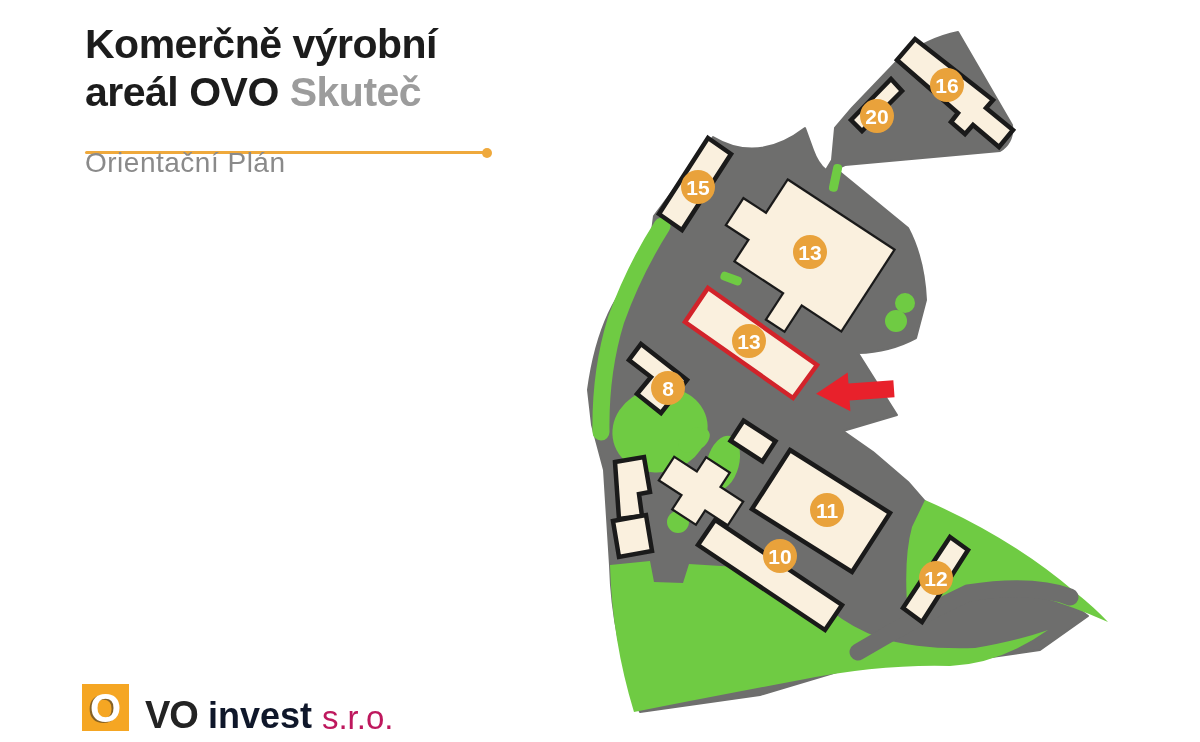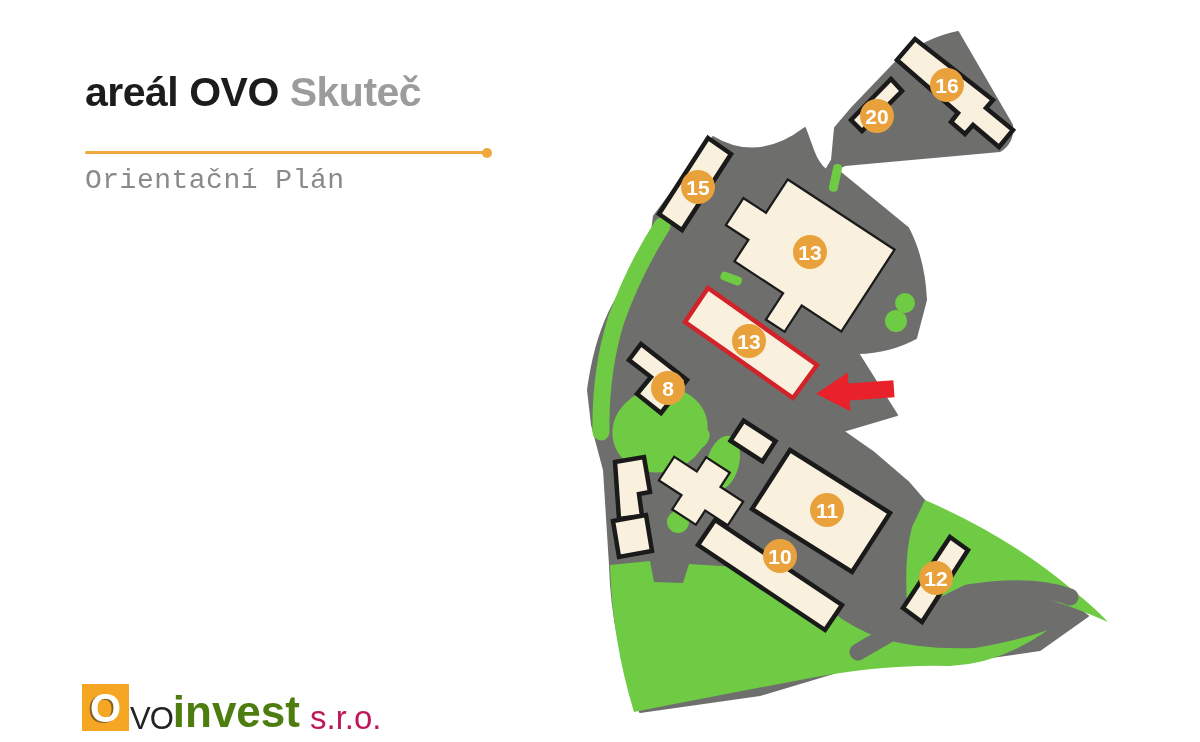--- a/index.html
+++ b/index.html
@@ -42,7 +42,7 @@
 <div class="stage">
 
   <div class="left-panel">
-    <h1 class="title"><br>
+    <h1 class="title"><span>Komerčně výrobní</span><br>
       <span>areál OVO</span>
       <span class="light">Skuteč</span>
     </h1>

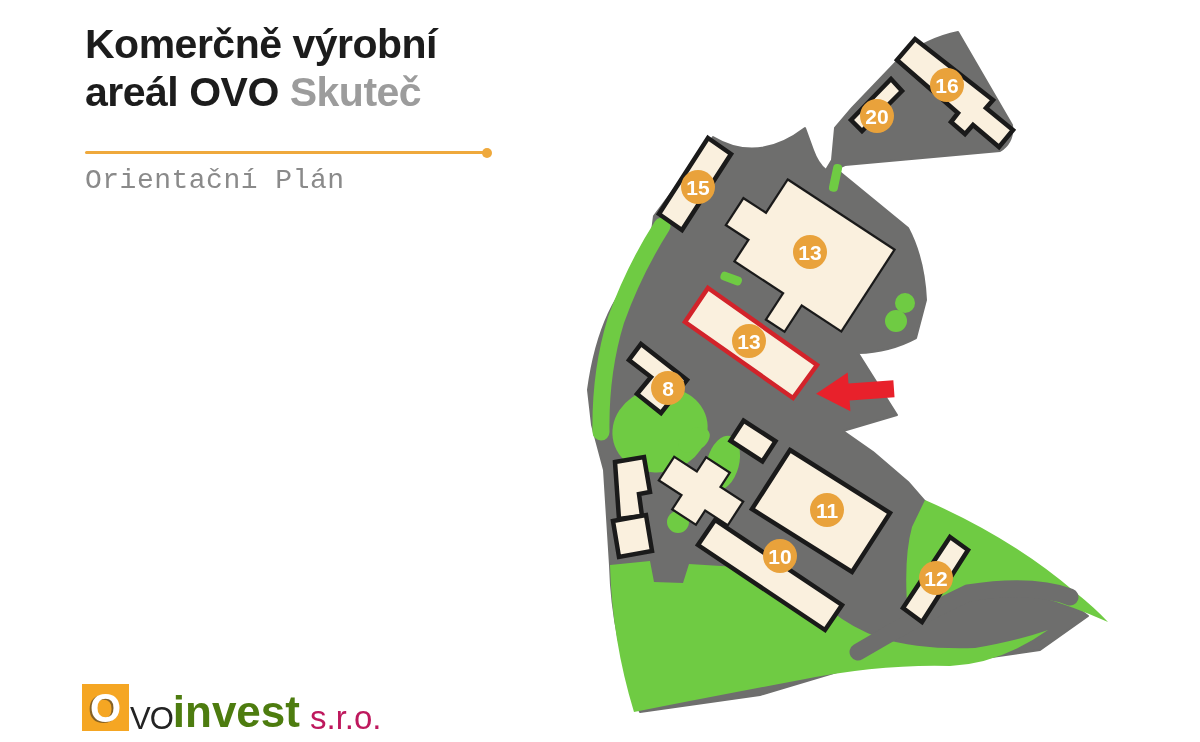--- a/index.html
+++ b/index.html
@@ -14,7 +14,7 @@
   .divider-row{position:absolute;left:85px;top:148px;width:410px;height:10px;}
   .divider-line{position:absolute;left:0;top:3px;width:400px;height:3px;background:var(--accent);border-radius:2px;}
   .divider-dot{position:absolute;left:397px;top:0px;width:10px;height:10px;border-radius:50%;background:var(--accent);}
-  .subtitle{position:absolute;left:85px;top:165px;font-size:28px;color:var(--subtle2);letter-spacing:0.5px;font-family:Liberation Mono, monospace;}
+  .subtitle{position:absolute;left:85px;top:147px;font-size:28px;color:var(--subtle2);letter-spacing:0.5px;}
   
   .logo{position:absolute;left:82px;top:683px;display:flex;align-items:flex-end;height:48px;}
   .logo-square{

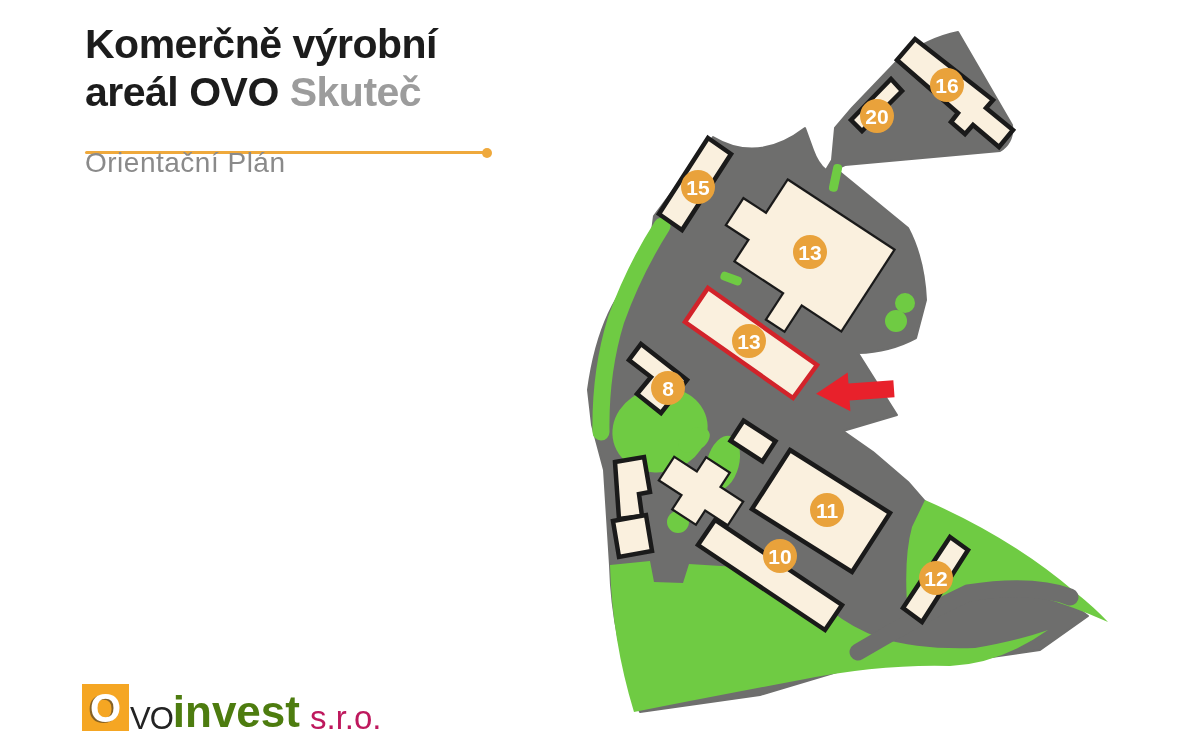--- a/index.html
+++ b/index.html
@@ -21,7 +21,7 @@
     width:47px;height:47px;background:var(--logo-orange);display:flex;align-items:center;justify-content:center;
     font-weight:bold;font-size:40px;color:#ffffff;text-shadow:-2px 1px 0 rgba(40,40,40,.55);line-height:1;
   }
-  .logo-rest{font-size:31px;font-weight:400;color:#232323;letter-spacing:-1px;line-height:1;margin-left:1px;transform:translateY(3px);}
+  .logo-rest{font-size:38px;font-weight:700;color:#232323;letter-spacing:-1px;line-height:1;margin-left:16px;transform:translateY(3px);}
   .logo-word{font-size:44px;font-weight:bold;color:#4d7c0f;line-height:1;transform:translateY(3px);}
   .logo-suffix{font-size:33px;font-weight:400;color:#be185d;margin-left:10px;line-height:1;transform:translateY(3px);}
   

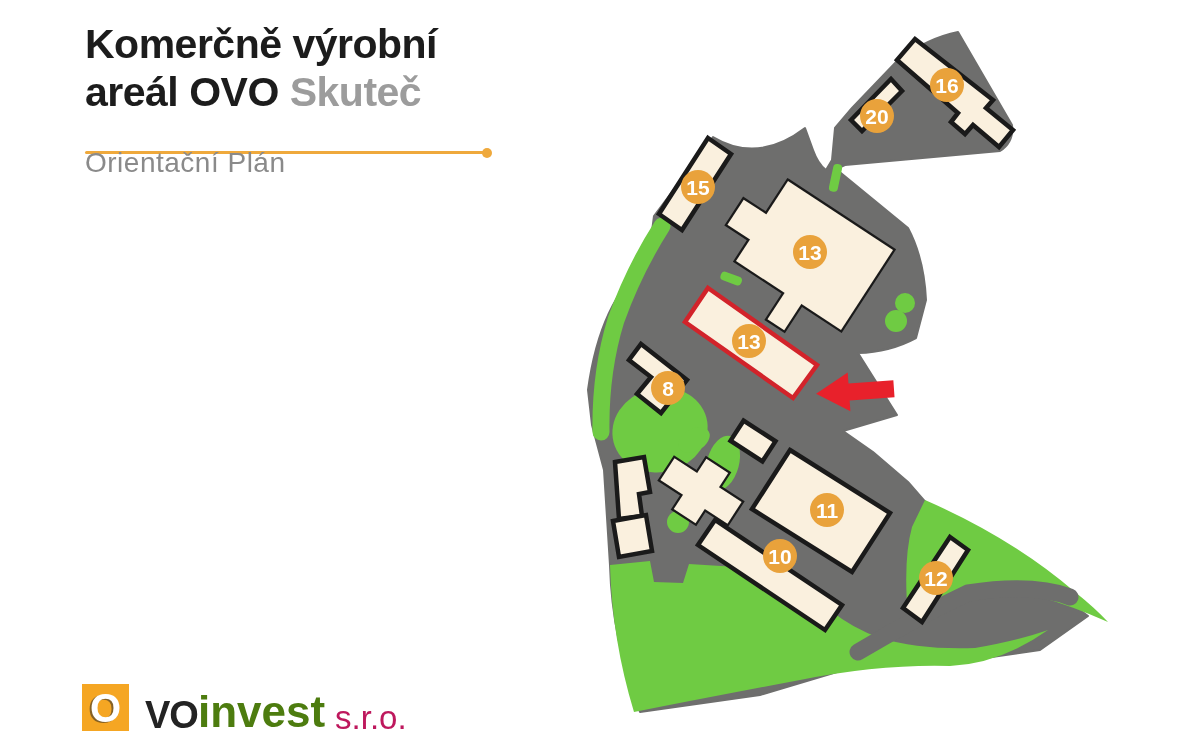--- a/index.html
+++ b/index.html
@@ -22,7 +22,7 @@
     font-weight:bold;font-size:40px;color:#ffffff;text-shadow:-2px 1px 0 rgba(40,40,40,.55);line-height:1;
   }
   .logo-rest{font-size:38px;font-weight:700;color:#232323;letter-spacing:-1px;line-height:1;margin-left:16px;transform:translateY(3px);}
-  .logo-word{font-size:44px;font-weight:bold;color:#4d7c0f;line-height:1;transform:translateY(3px);}
+  .logo-word{font-size:36px;font-weight:bold;color:#0f172a;margin-left:10px;line-height:1;transform:translateY(3px);}
   .logo-suffix{font-size:33px;font-weight:400;color:#be185d;margin-left:10px;line-height:1;transform:translateY(3px);}
   
   .map-svg{position:absolute;left:0;top:0;}

